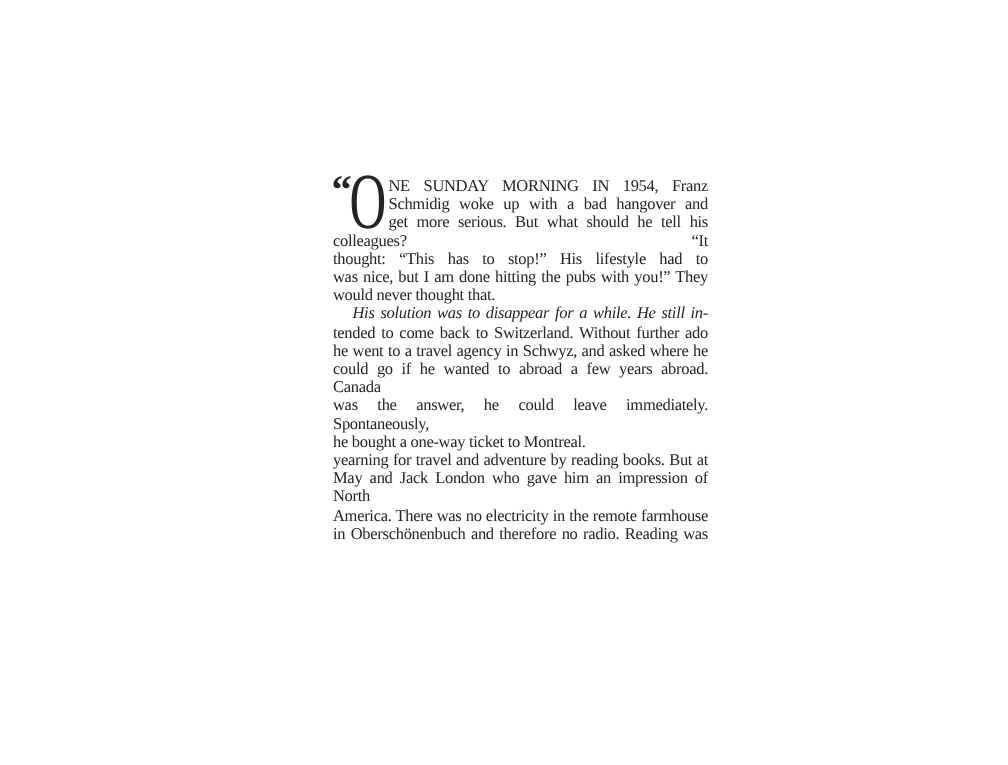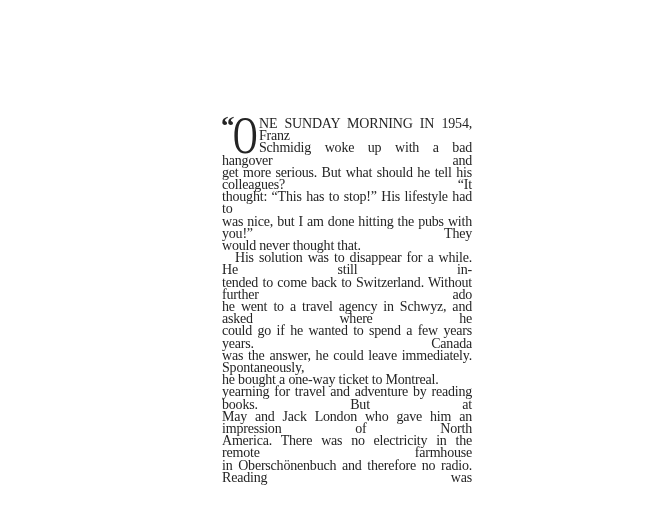--- a/index.html
+++ b/index.html
@@ -20,7 +20,7 @@
   }
   .para { margin: 0; padding: 0; }
   .line {
-    font-size: 14px;
+    font-size: 11px;
     line-height: 12.2px;
     letter-spacing: -0.2px;
     text-align: justify;

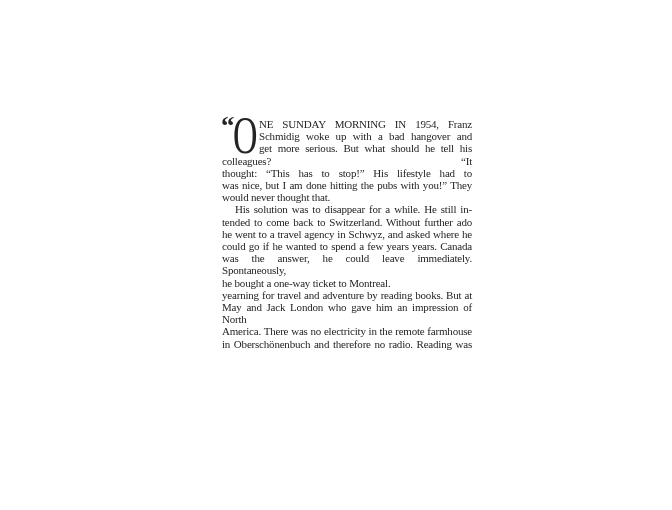--- a/index.html
+++ b/index.html
@@ -30,7 +30,7 @@
   .line.last {
     text-align-last: left;
   }
-  .line.indent { text-indent: 13px; }
+  .line.indent { text-indent: 13px; font-style: italic; }
   .opener {
     float: left;
     width: 37px;

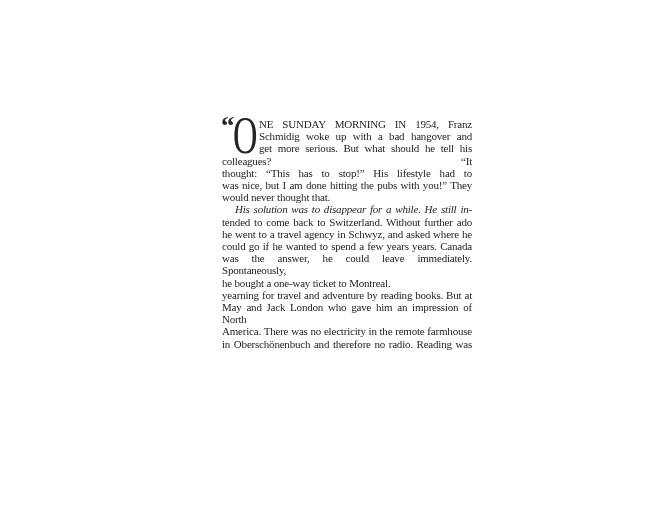--- a/index.html
+++ b/index.html
@@ -80,7 +80,7 @@
         <div class="line indent">His solution was to disappear for a while. He still in-</div>
         <div class="line">tended to come back to Switzerland. Without further ado</div>
         <div class="line">he went to a travel agency in Schwyz, and asked where he</div>
-        <div class="line">could go if he wanted to spend a few years years. Canada</div>
+        <div class="line">could go if he wanted to abroad a few years abroad. Canada</div>
         <div class="line">was the answer, he could leave immediately. Spontaneously,</div>
         <div class="line last">he bought a one-way ticket to Montreal.</div>
       </div>

